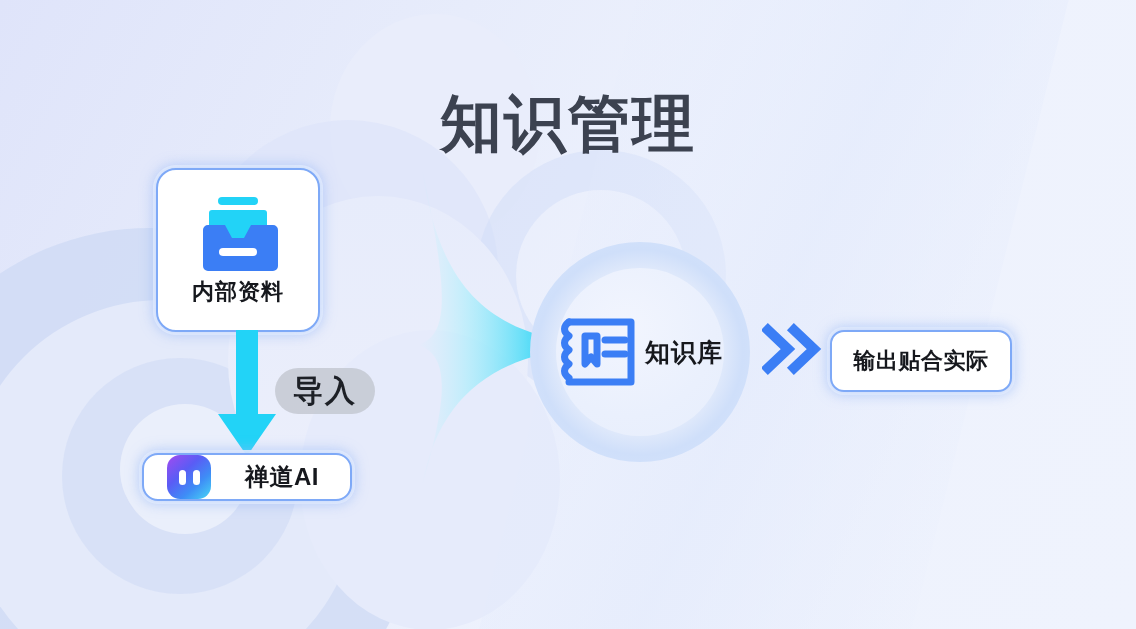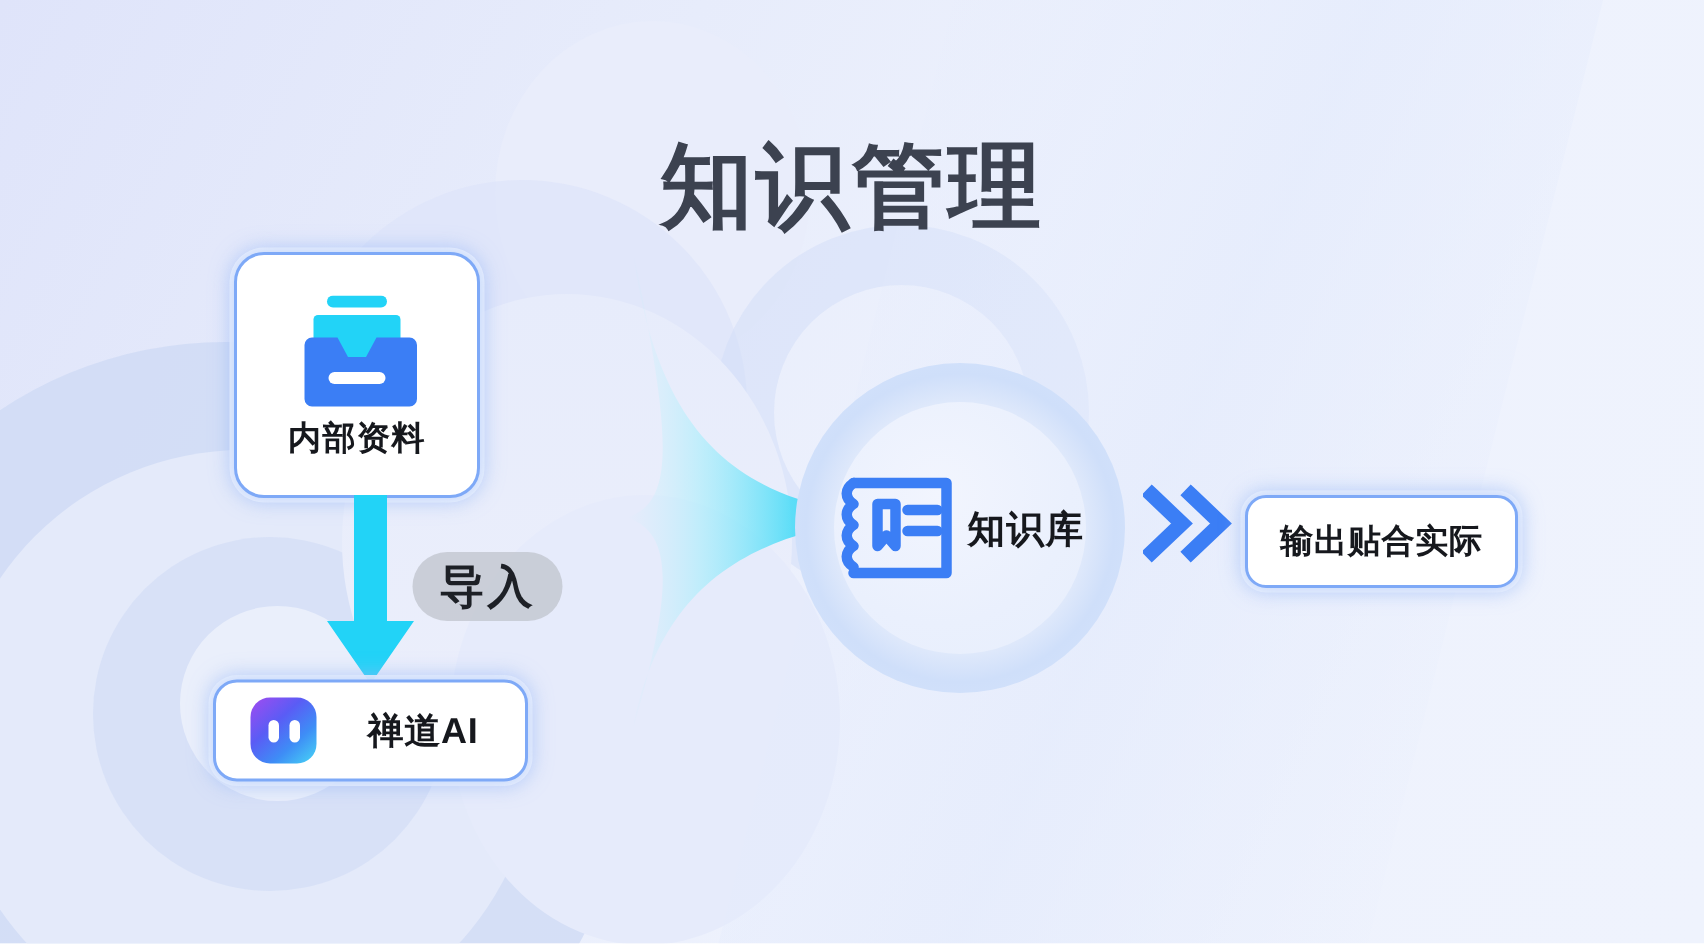--- a/index.html
+++ b/index.html
@@ -176,7 +176,7 @@
     left: 142px;
     top: 453px;
     width: 210px;
-    height: 68px;
+    height: 48px;
     border-radius: 16px;
     display: flex;
     align-items: center;

